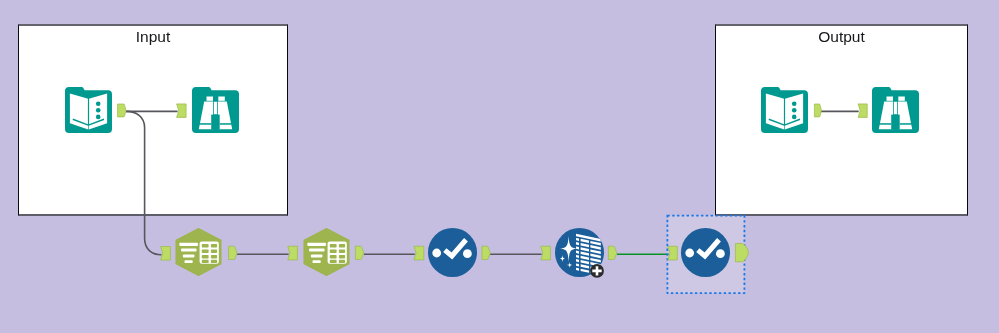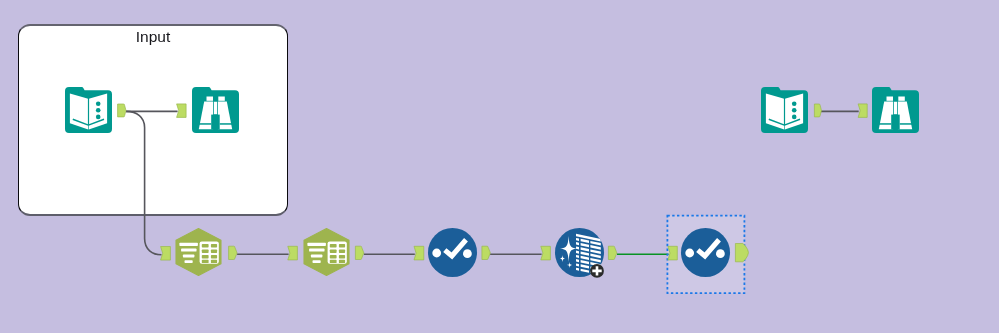--- a/index.html
+++ b/index.html
@@ -7,7 +7,7 @@
   body{width:999px;height:333px;overflow:hidden;background:#c5bee0;
        font-family:"Liberation Sans",sans-serif;}
   #canvas{position:relative;width:999px;height:333px;background:#c5bee0;}
-  .container{position:absolute;background:#ffffff;border-radius:12px;box-sizing:border-box;
+  .container{position:absolute;background:#ffffff;border-radius:0;box-sizing:border-box;
              border-top:2.3px solid #64646f;border-bottom:2.3px solid #5e5e6b;
              border-left:1.5px solid #0a0a0e;border-right:1.5px solid #0a0a0e;}
   .container-title{position:absolute;left:0;right:0;top:2.5px;text-align:center;

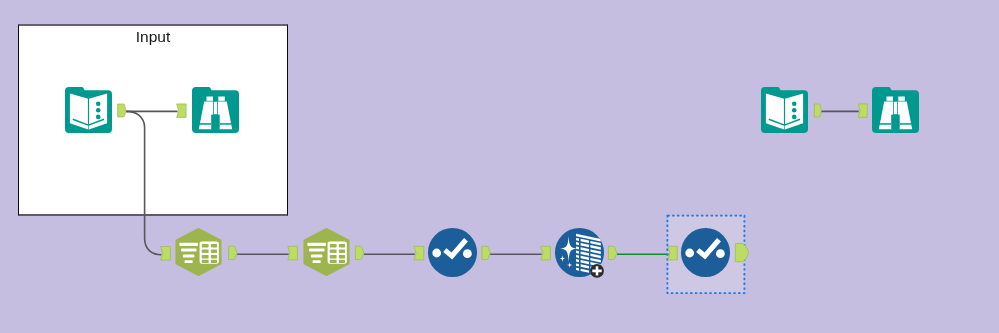--- a/index.html
+++ b/index.html
@@ -25,6 +25,9 @@
     <div class="container-title">Input</div>
   </div>
 
+  <div class="container" id="c-output" style="left:715px;top:24px;width:253px;height:192px;">
+    <div class="container-title">Output</div>
+  </div>
 
   <svg class="wires" viewBox="0 0 999 333">
     <path fill="none" stroke="#56565c" stroke-width="1.6" d="M126.0 111.4 H177.6"></path>

